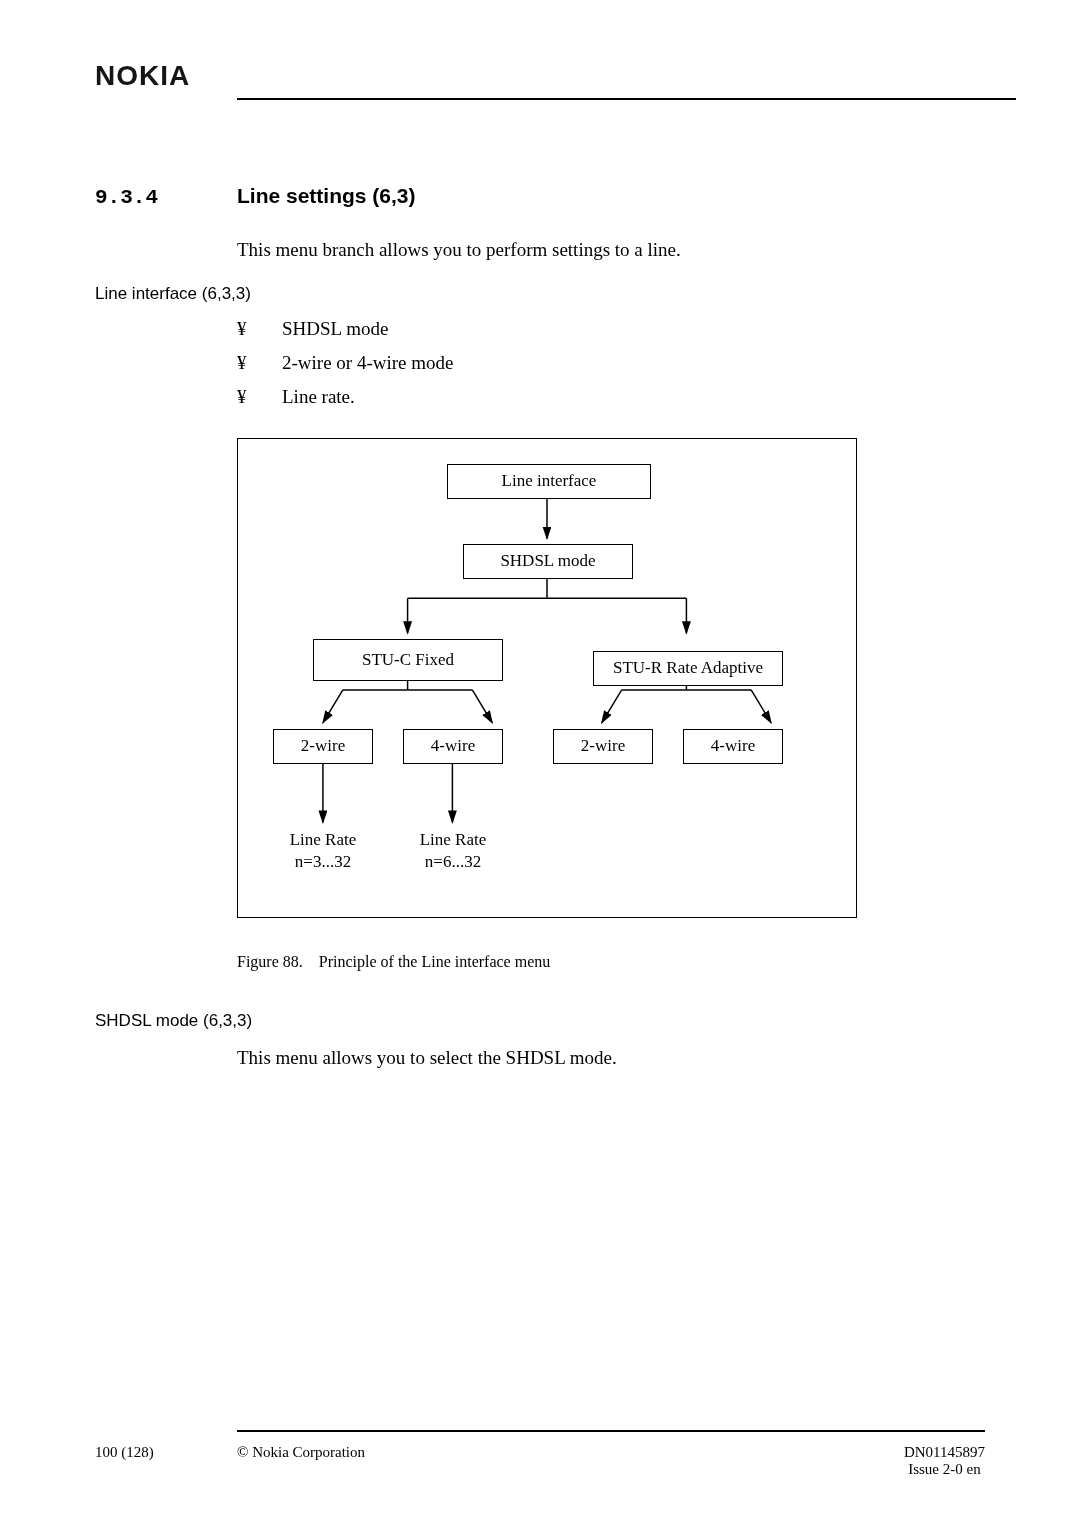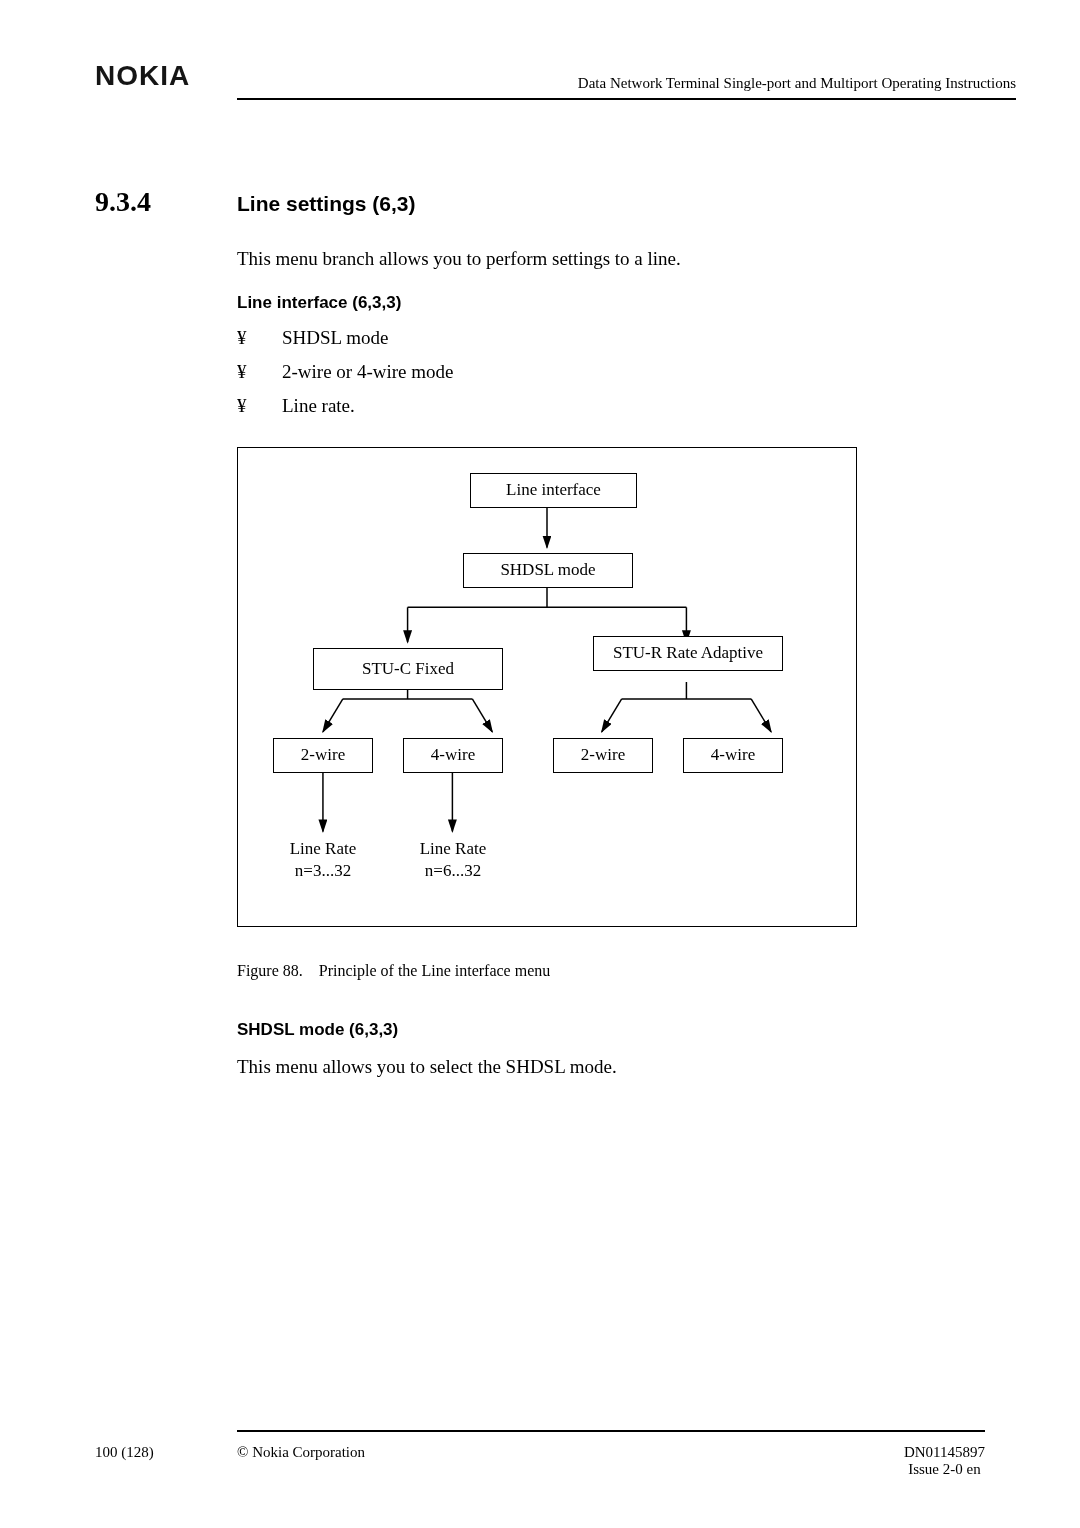--- a/index.html
+++ b/index.html
@@ -161,7 +161,6 @@
 <div class="page">
   <div class="header-row">
     <div class="logo">NOKIA</div>
-    <div class="header-title">Data Network Terminal Single-port and Multiport Operating Instructions</div>
   </div>
   <hr class="header-rule">
 

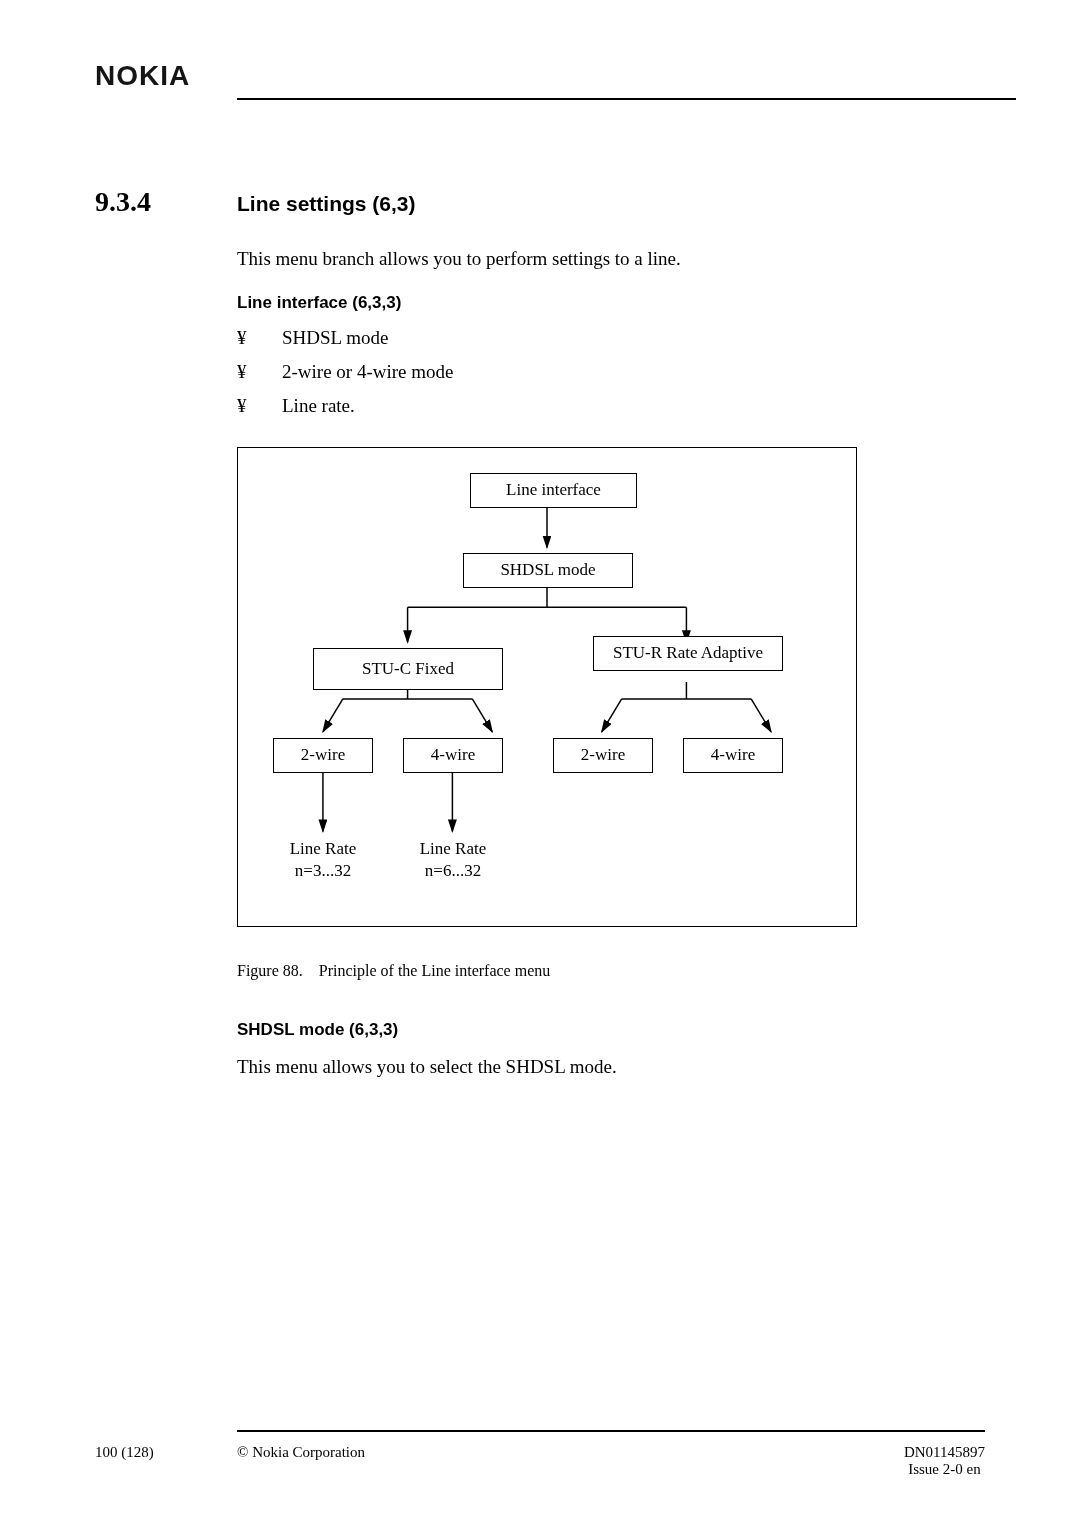--- a/index.html
+++ b/index.html
@@ -52,9 +52,9 @@
       margin-bottom: 28px;
     }
     .section-number {
-      font-family: Liberation Serif, serif;
+      font-family: Liberation Mono, monospace;
       font-weight: bold;
-      font-size: 28px;
+      font-size: 21px;
       width: 142px;
       margin-top: 31px;
     }

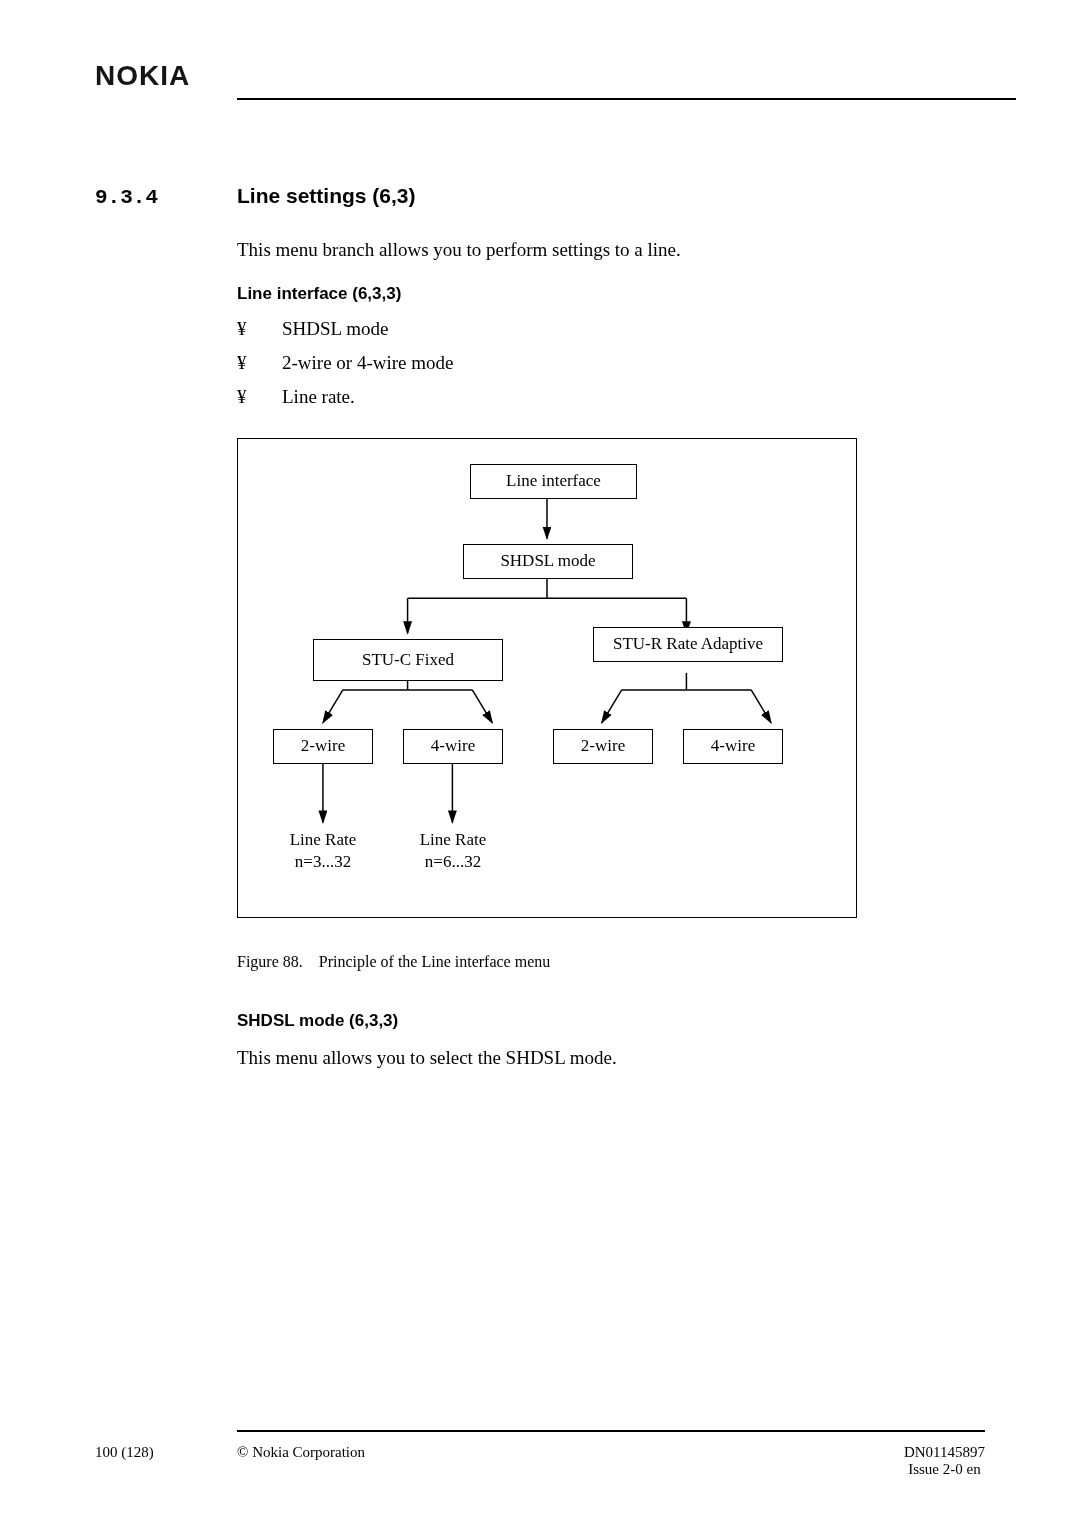--- a/index.html
+++ b/index.html
@@ -70,9 +70,8 @@
       margin-bottom: 20px;
     }
     .sub-heading {
-      margin-left: 142px;
       font-family: Arial, Helvetica, sans-serif;
-      font-weight: bold;
+      font-weight: normal;
       font-size: 17px;
       margin-bottom: 14px;
     }

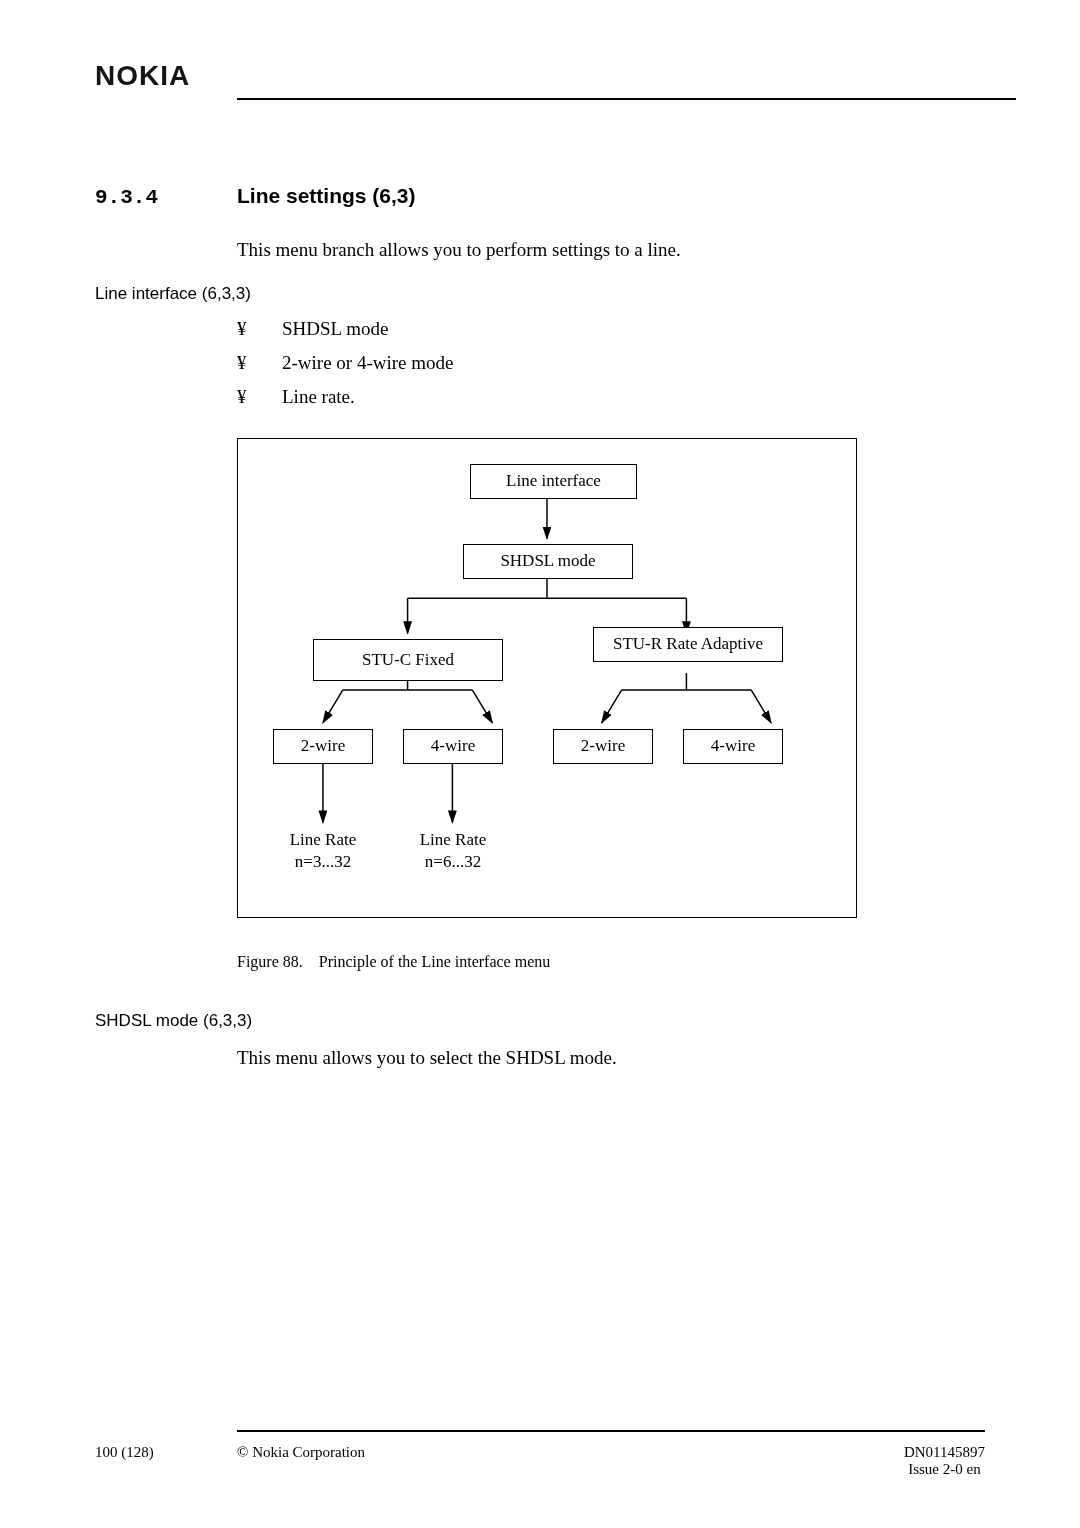--- a/index.html
+++ b/index.html
@@ -219,7 +219,7 @@
         <line x1="215" y1="325" x2="215" y2="385" stroke="#000" stroke-width="1.5" marker-end="url(#arrow)"></line>
       </svg>
 
-      <div class="diagram-box" style="left:232px; top:25px; width:167px; height:35px;">Line interface</div>
+      <div class="diagram-box" style="left:209px; top:25px; width:204px; height:35px;">Line interface</div>
       <div class="diagram-box" style="left:225px; top:105px; width:170px; height:35px;">SHDSL mode</div>
       <div class="diagram-box" style="left:75px; top:200px; width:190px; height:42px;">STU-C Fixed</div>
       <div class="diagram-box" style="left:355px; top:188px; width:190px; height:35px;">STU-R Rate Adaptive</div>

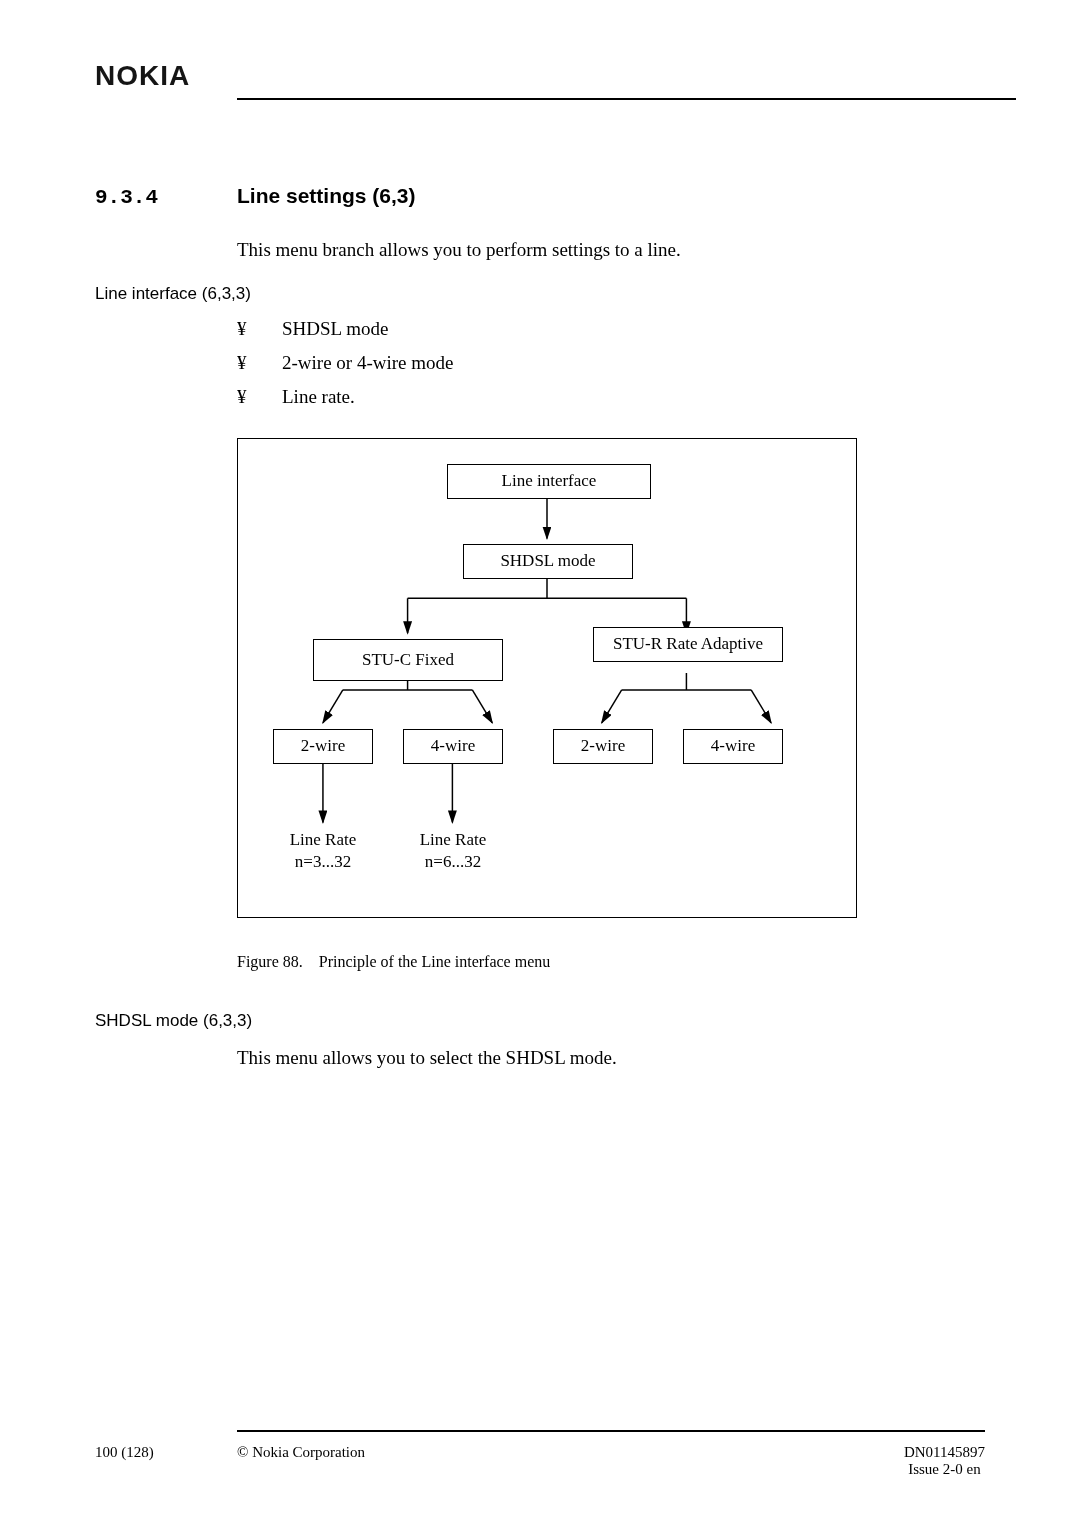--- a/index.html
+++ b/index.html
@@ -222,7 +222,7 @@
       <div class="diagram-box" style="left:209px; top:25px; width:204px; height:35px;">Line interface</div>
       <div class="diagram-box" style="left:225px; top:105px; width:170px; height:35px;">SHDSL mode</div>
       <div class="diagram-box" style="left:75px; top:200px; width:190px; height:42px;">STU-C Fixed</div>
-      <div class="diagram-box" style="left:355px; top:188px; width:190px; height:35px;">STU-R Rate Adaptive</div>
+      <div class="diagram-box" style="left:355px; top:212px; width:190px; height:35px;">STU-R Rate Adaptive</div>
       <div class="diagram-box" style="left:35px; top:290px; width:100px; height:35px;">2-wire</div>
       <div class="diagram-box" style="left:165px; top:290px; width:100px; height:35px;">4-wire</div>
       <div class="diagram-box" style="left:315px; top:290px; width:100px; height:35px;">2-wire</div>

